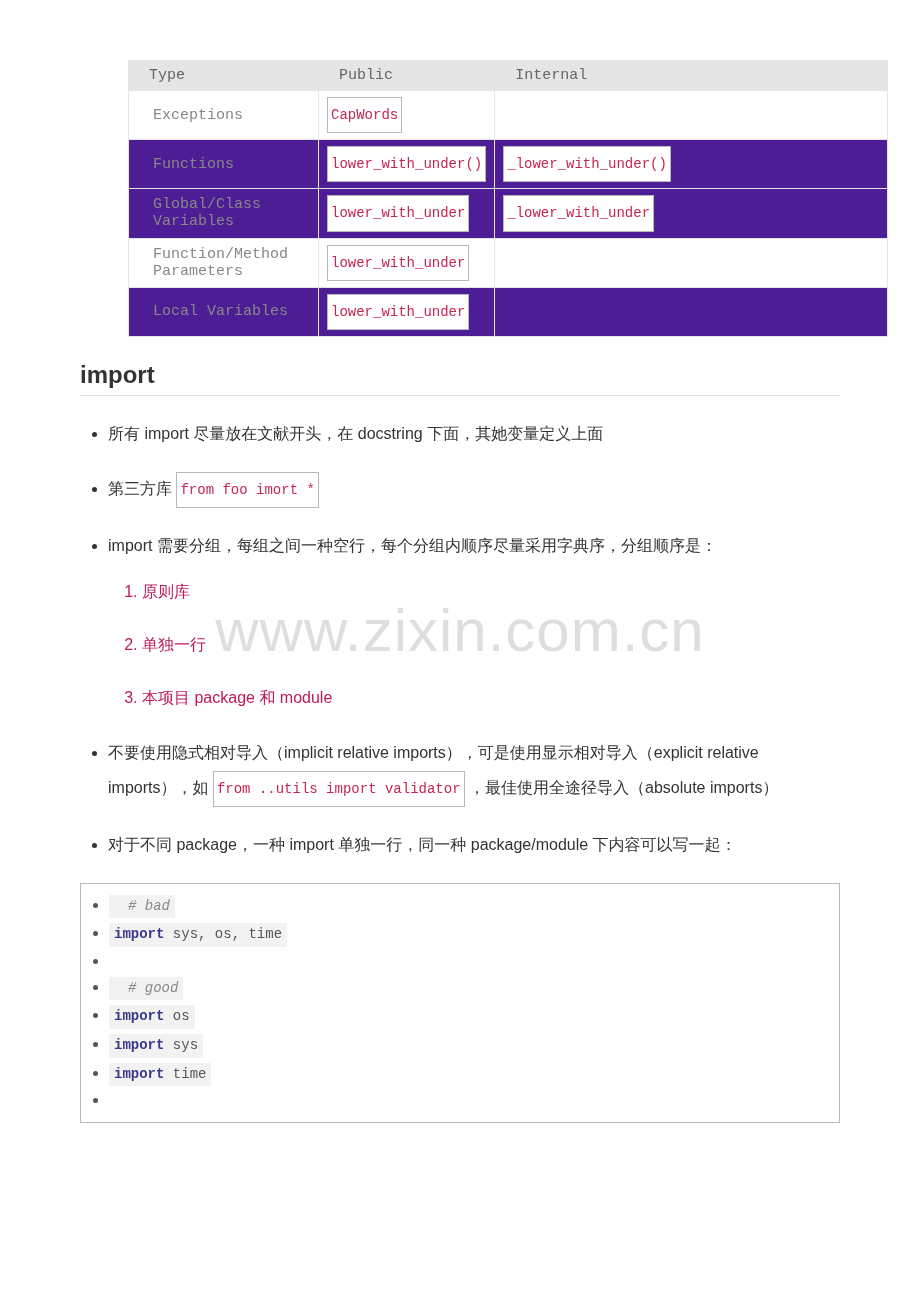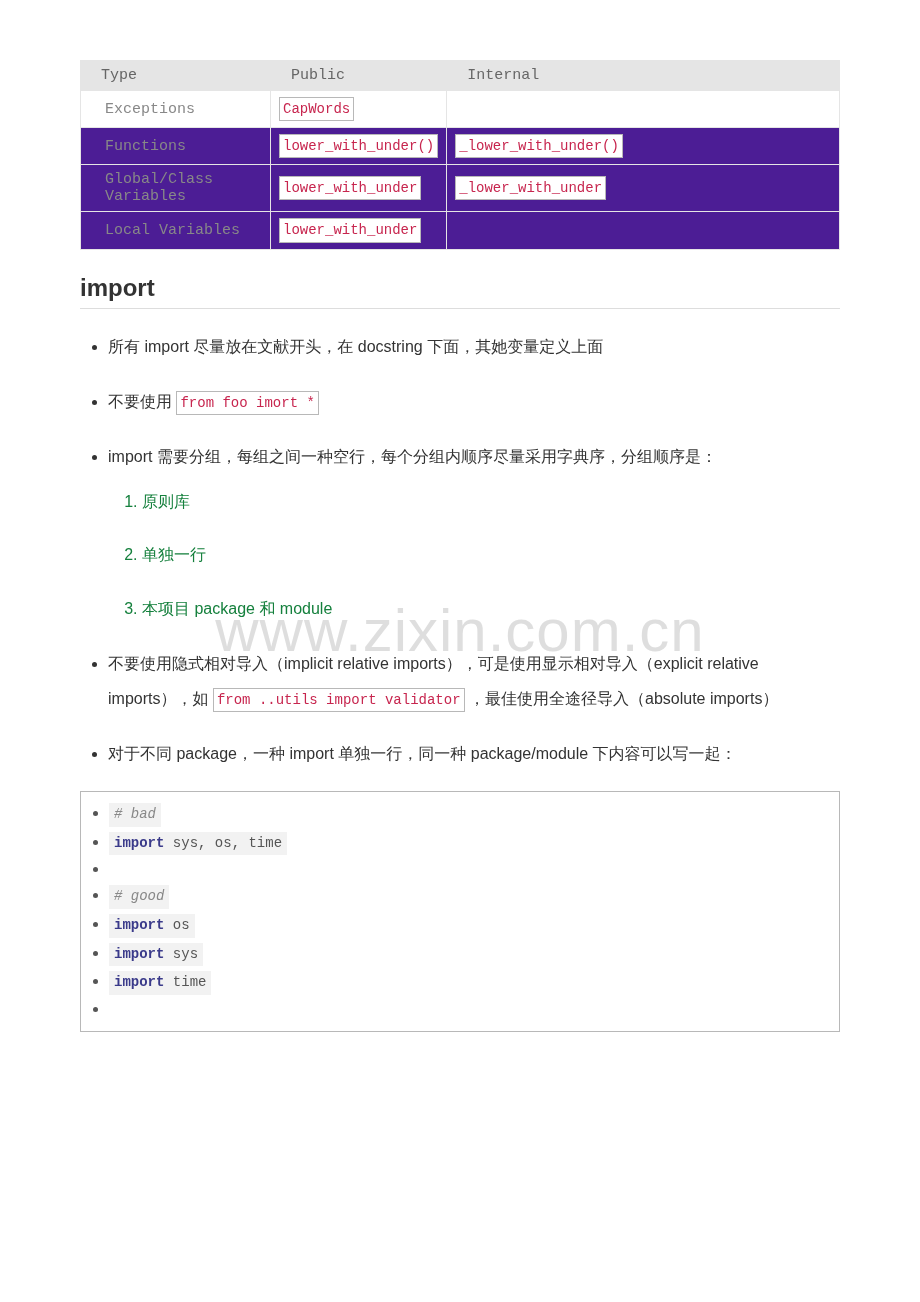--- a/index.html
+++ b/index.html
@@ -19,6 +19,7 @@
     font-family: "Courier New", monospace;
     font-size: 15px;
     color: #888;
+    margin-left: 48px;
   }
   td {
     border: 1px solid #e5e5e5;

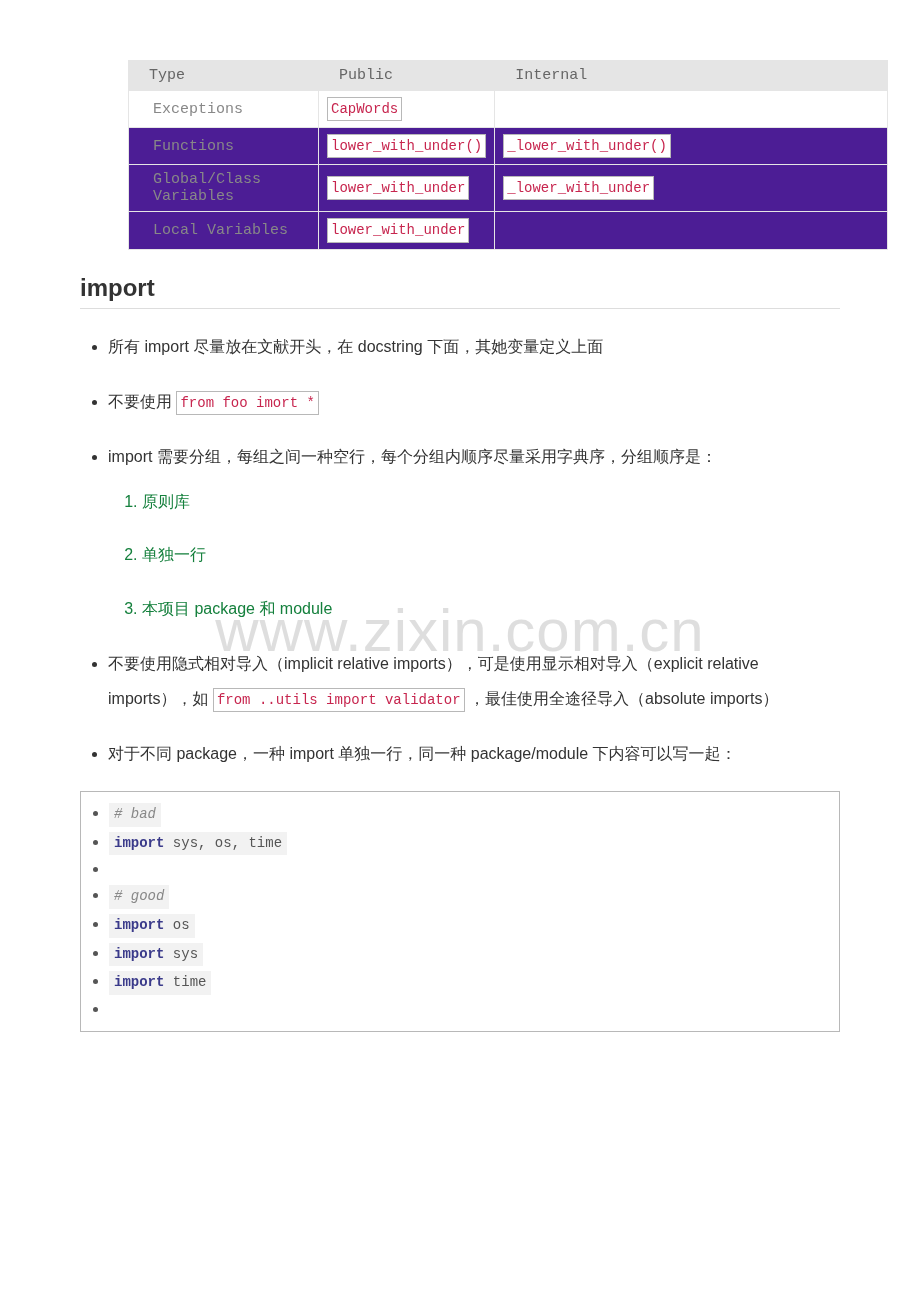--- a/index.html
+++ b/index.html
@@ -46,7 +46,7 @@
     color: #c7254e;
     font-family: "Courier New", monospace;
     font-size: 14px;
-    padding: 2px 3px;
+    padding: 8px 3px;
     background: #fff;
     line-height: 1.3;
     vertical-align: baseline;

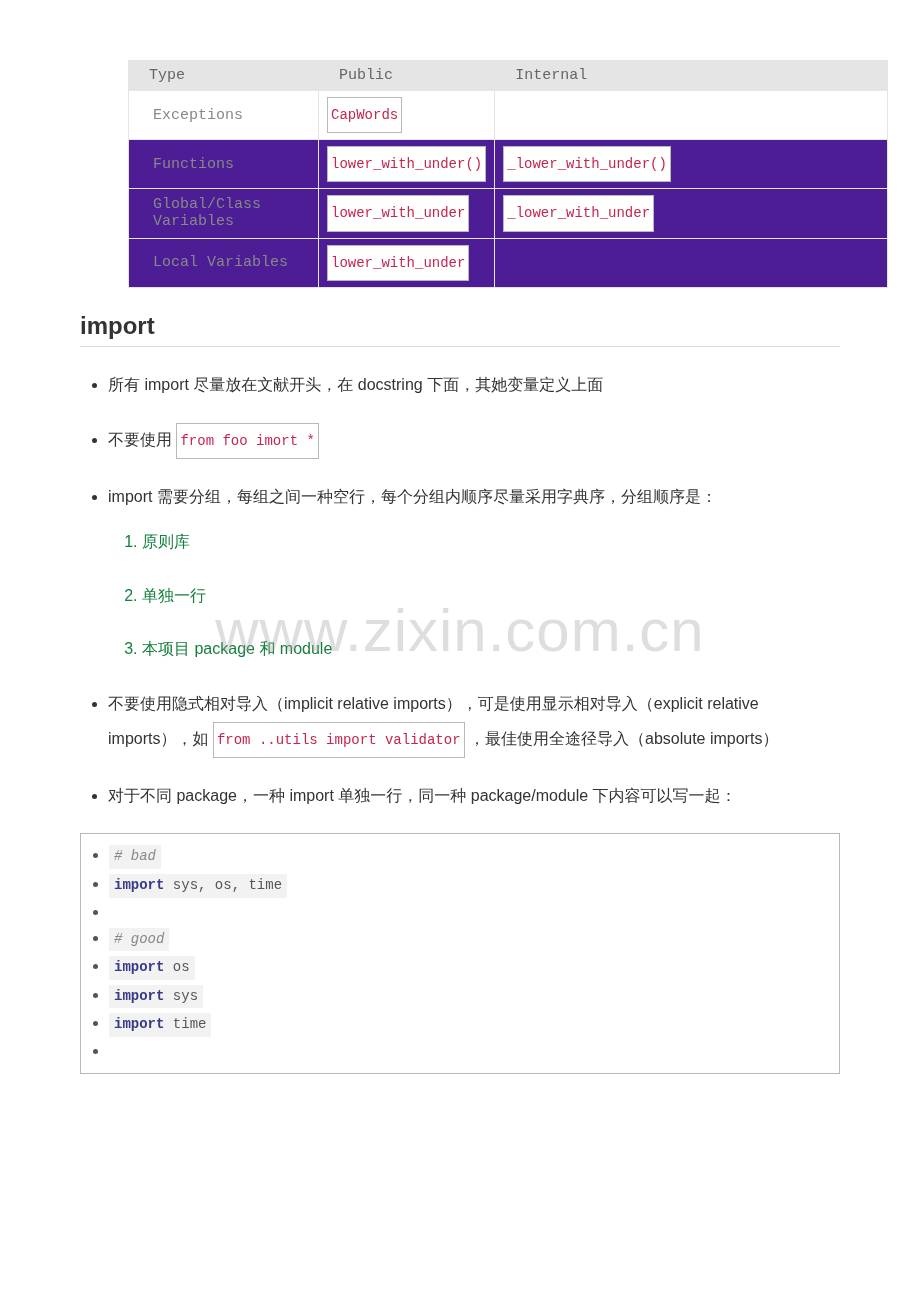--- a/index.html
+++ b/index.html
@@ -153,6 +153,11 @@
         <td>Global/Class Variables</td>
         <td><span class="code-inline">lower_with_under</span></td>
         <td><span class="code-inline">_lower_with_under</span></td>
+      </tr>
+      <tr class="plain">
+        <td>Function/Method Parameters</td>
+        <td><span class="code-inline">lower_with_under</span></td>
+        <td></td>
       </tr>
       <tr class="shade">
         <td>Local Variables</td>

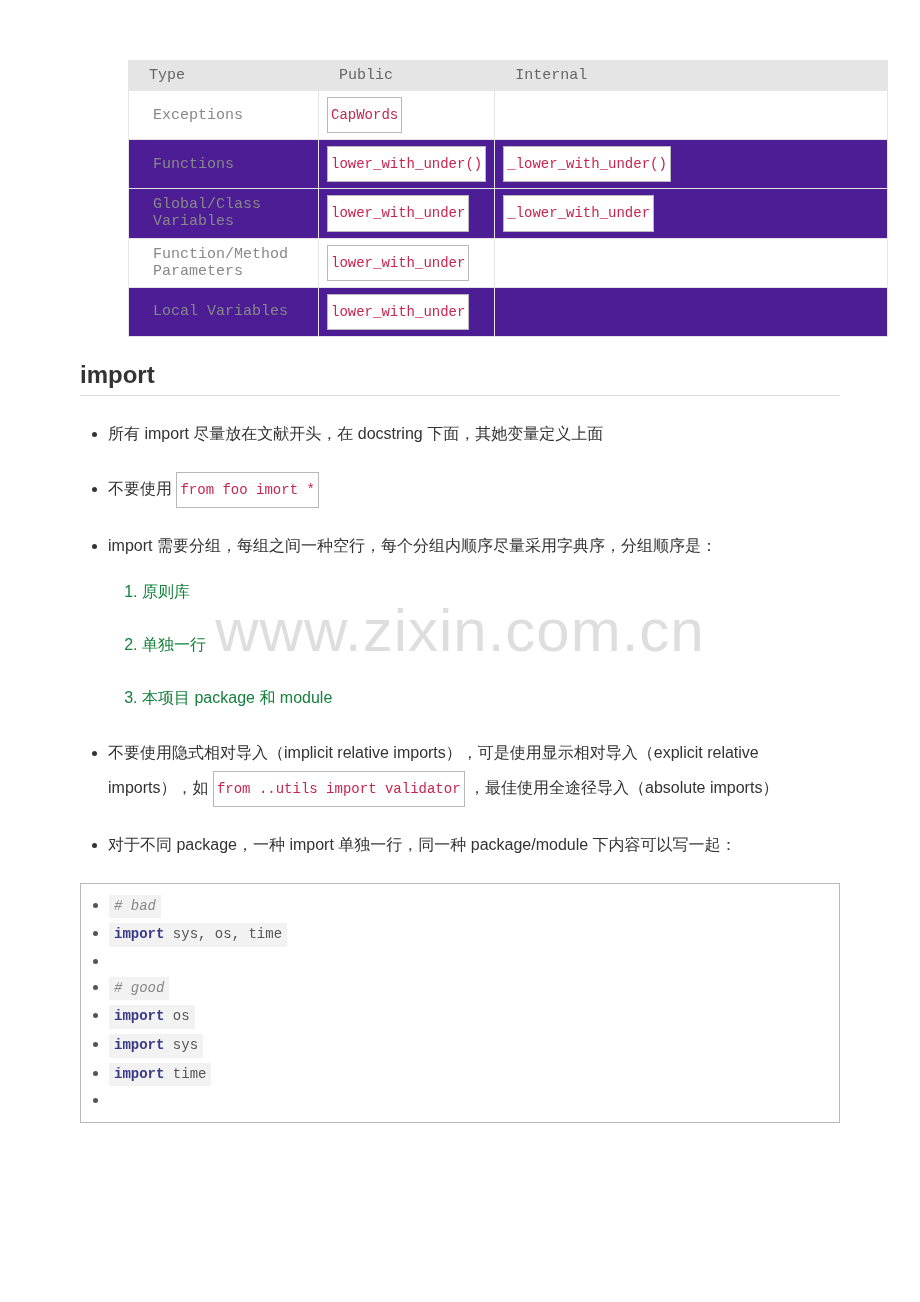--- a/index.html
+++ b/index.html
@@ -172,7 +172,7 @@
 <ul class="main">
   <li>所有 import 尽量放在文献开头，在 docstring 下面，其她变量定义上面</li>
   <li>
-    <span>不要使用 </span><span class="code-inline">from foo imort *</span>
+    <span>第三方库 </span><span class="code-inline">from foo imort *</span>
   </li>
   <li>
     <span>import 需要分组，每组之间一种空行，每个分组内顺序尽量采用字典序，分组顺序是：</span>

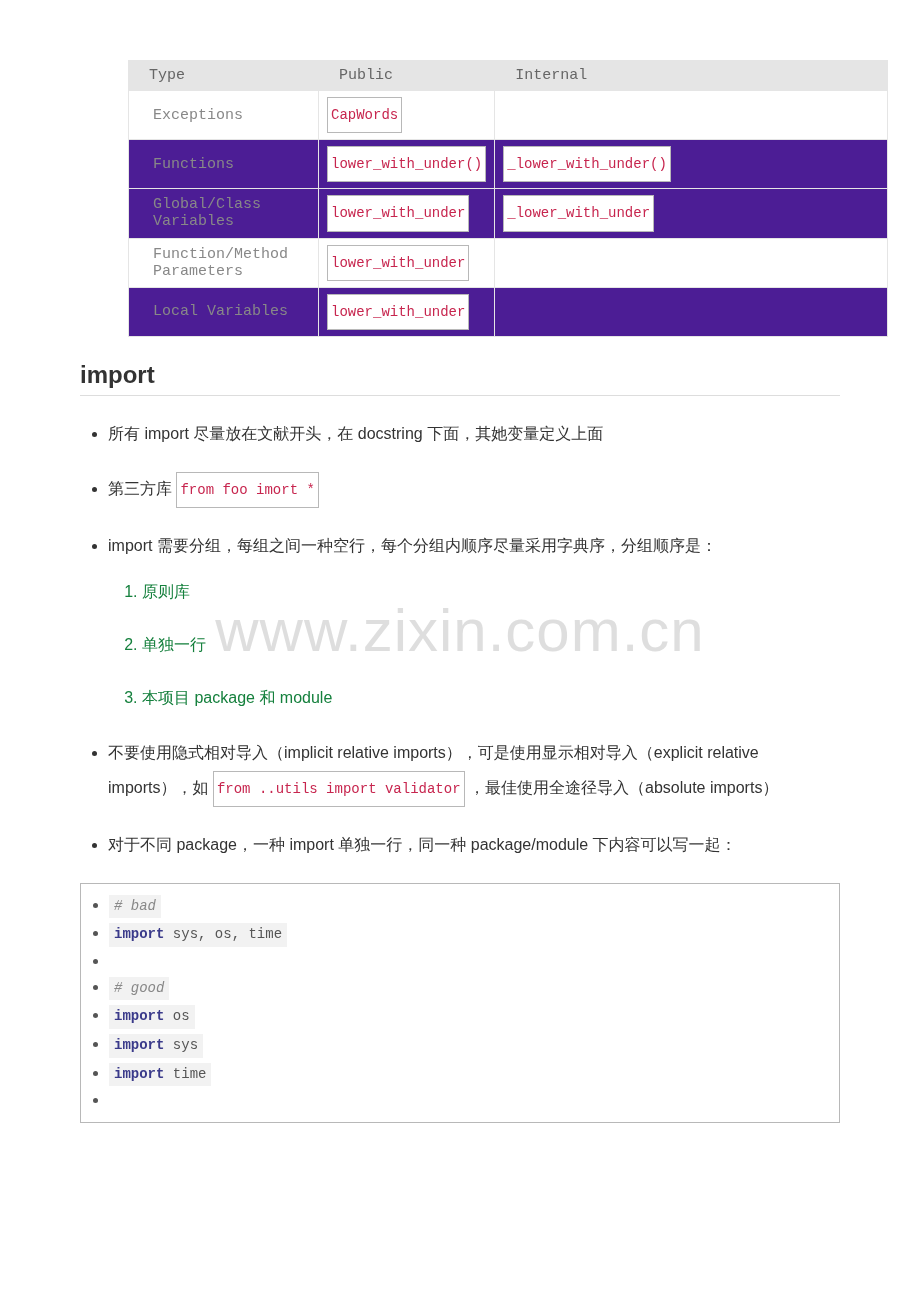--- a/index.html
+++ b/index.html
@@ -82,7 +82,7 @@
   }
   ol.sub li {
     margin-bottom: 18px;
-    color: #15803d;
+    color: #be185d;
     font-size: 16px;
   }
   .codeblock {

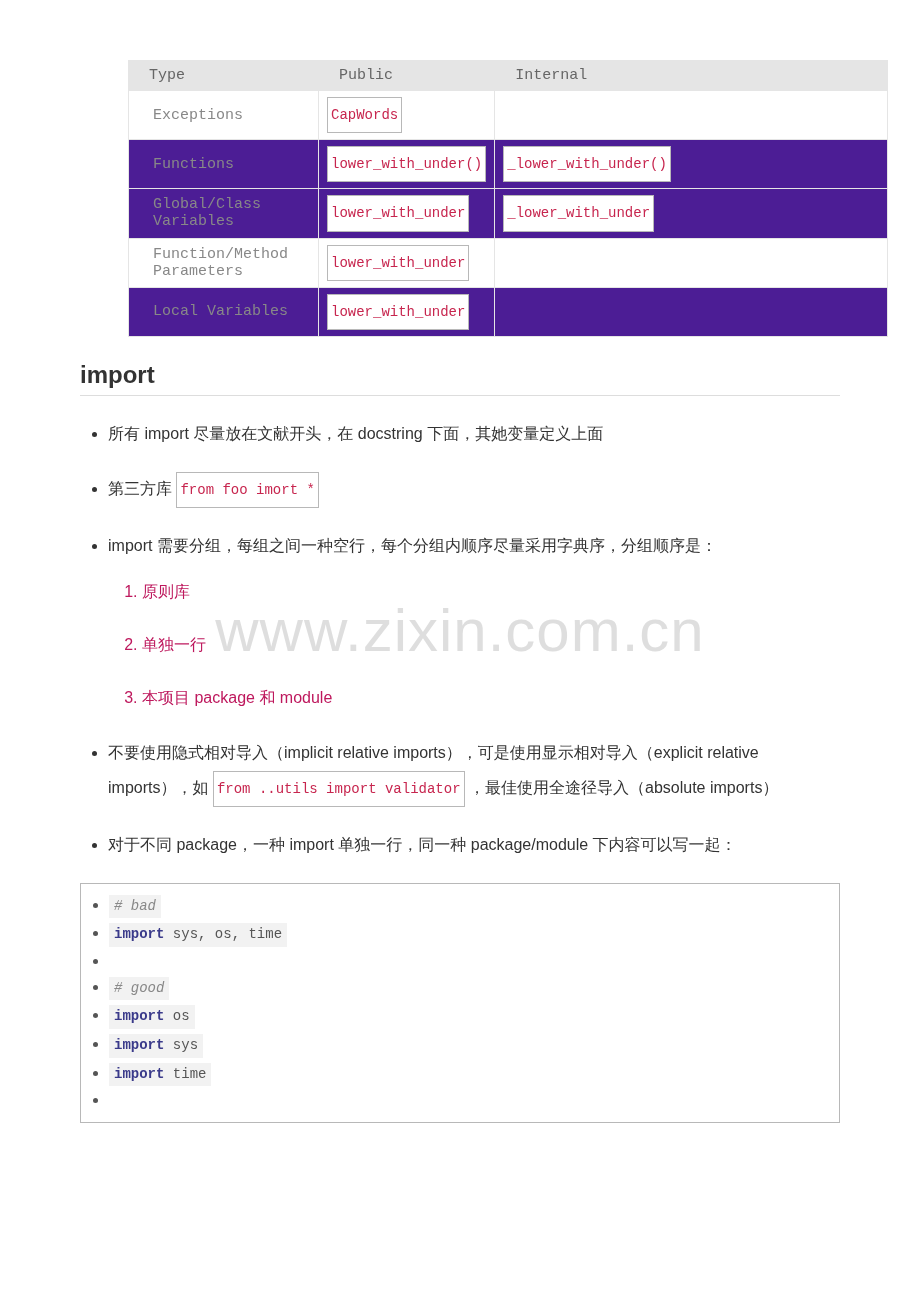--- a/index.html
+++ b/index.html
@@ -109,7 +109,7 @@
     padding: 2px 5px;
     line-height: 1.4;
   }
-  .comment { color: #888; font-style: italic; }
+  .comment { color: #888; font-style: italic; margin-left: 14px; }
   .kw { color: #3a3a8a; font-weight: bold; font-style: normal; }
   .watermark {
     position: absolute;

